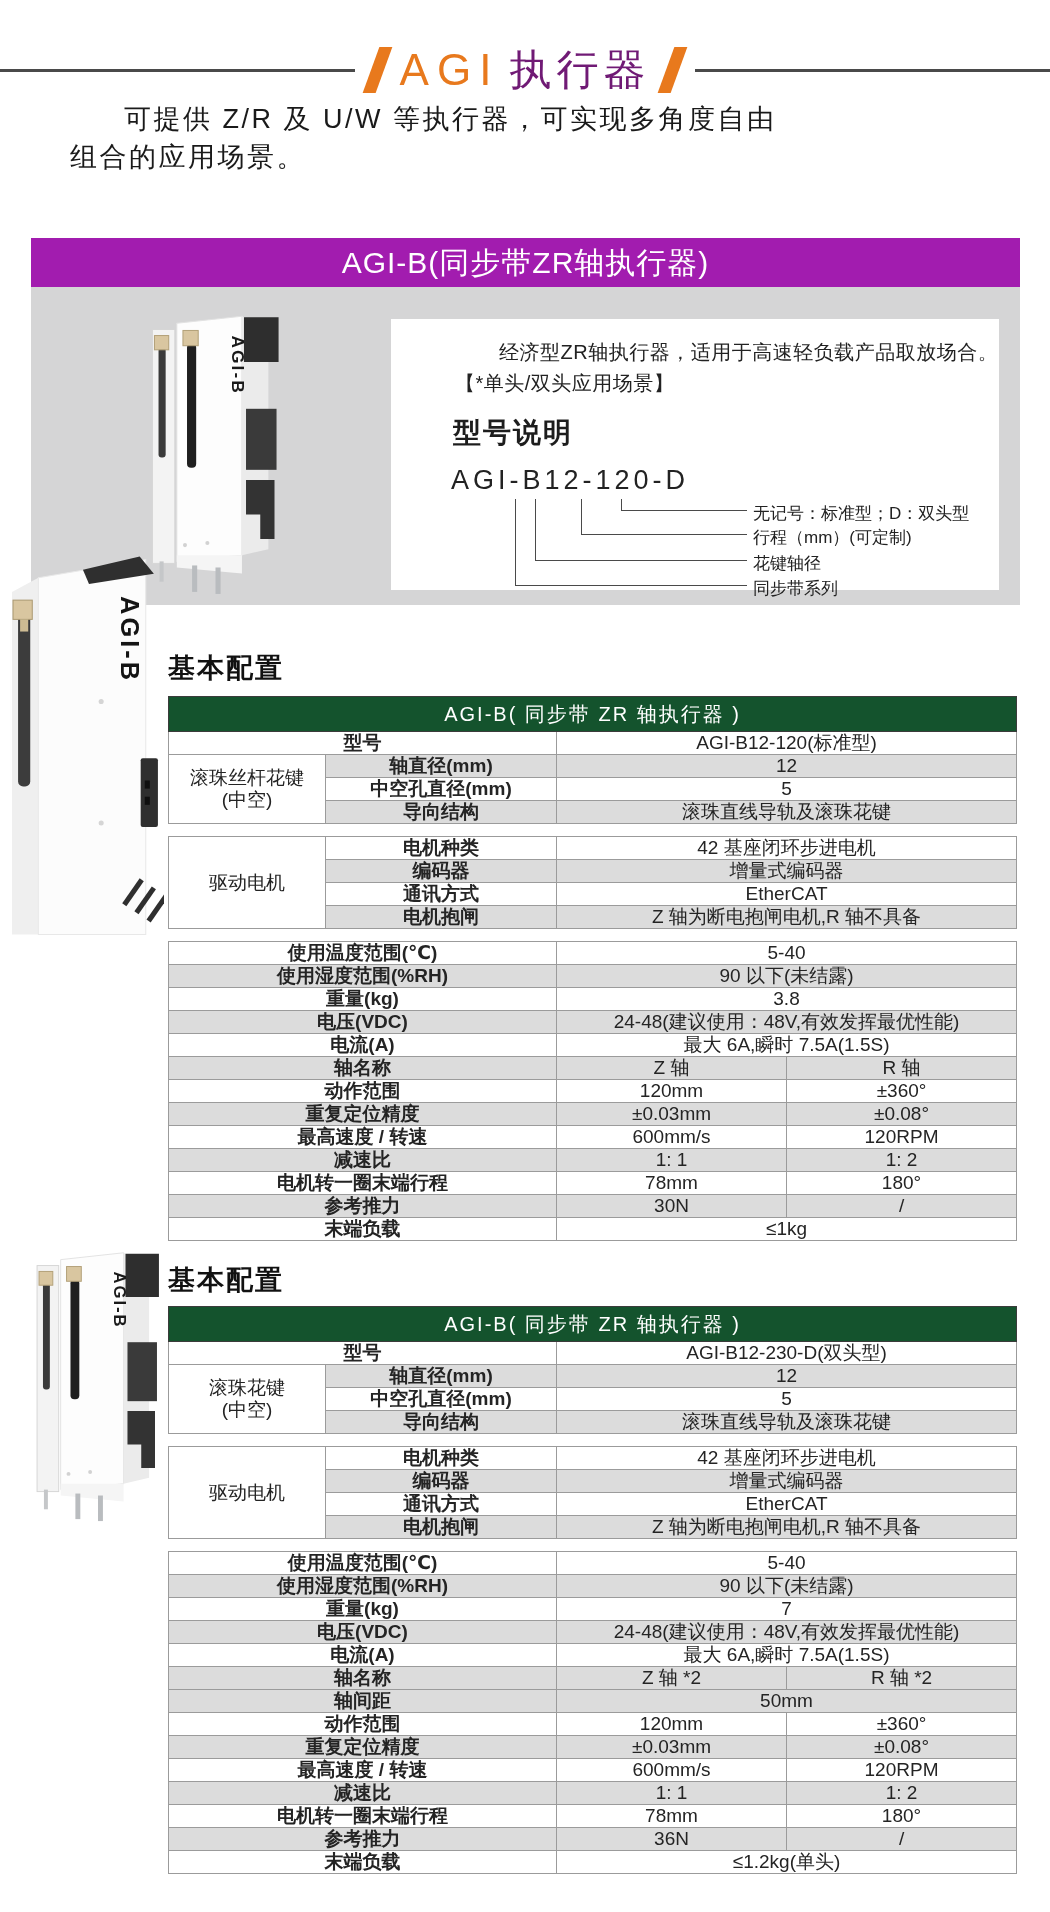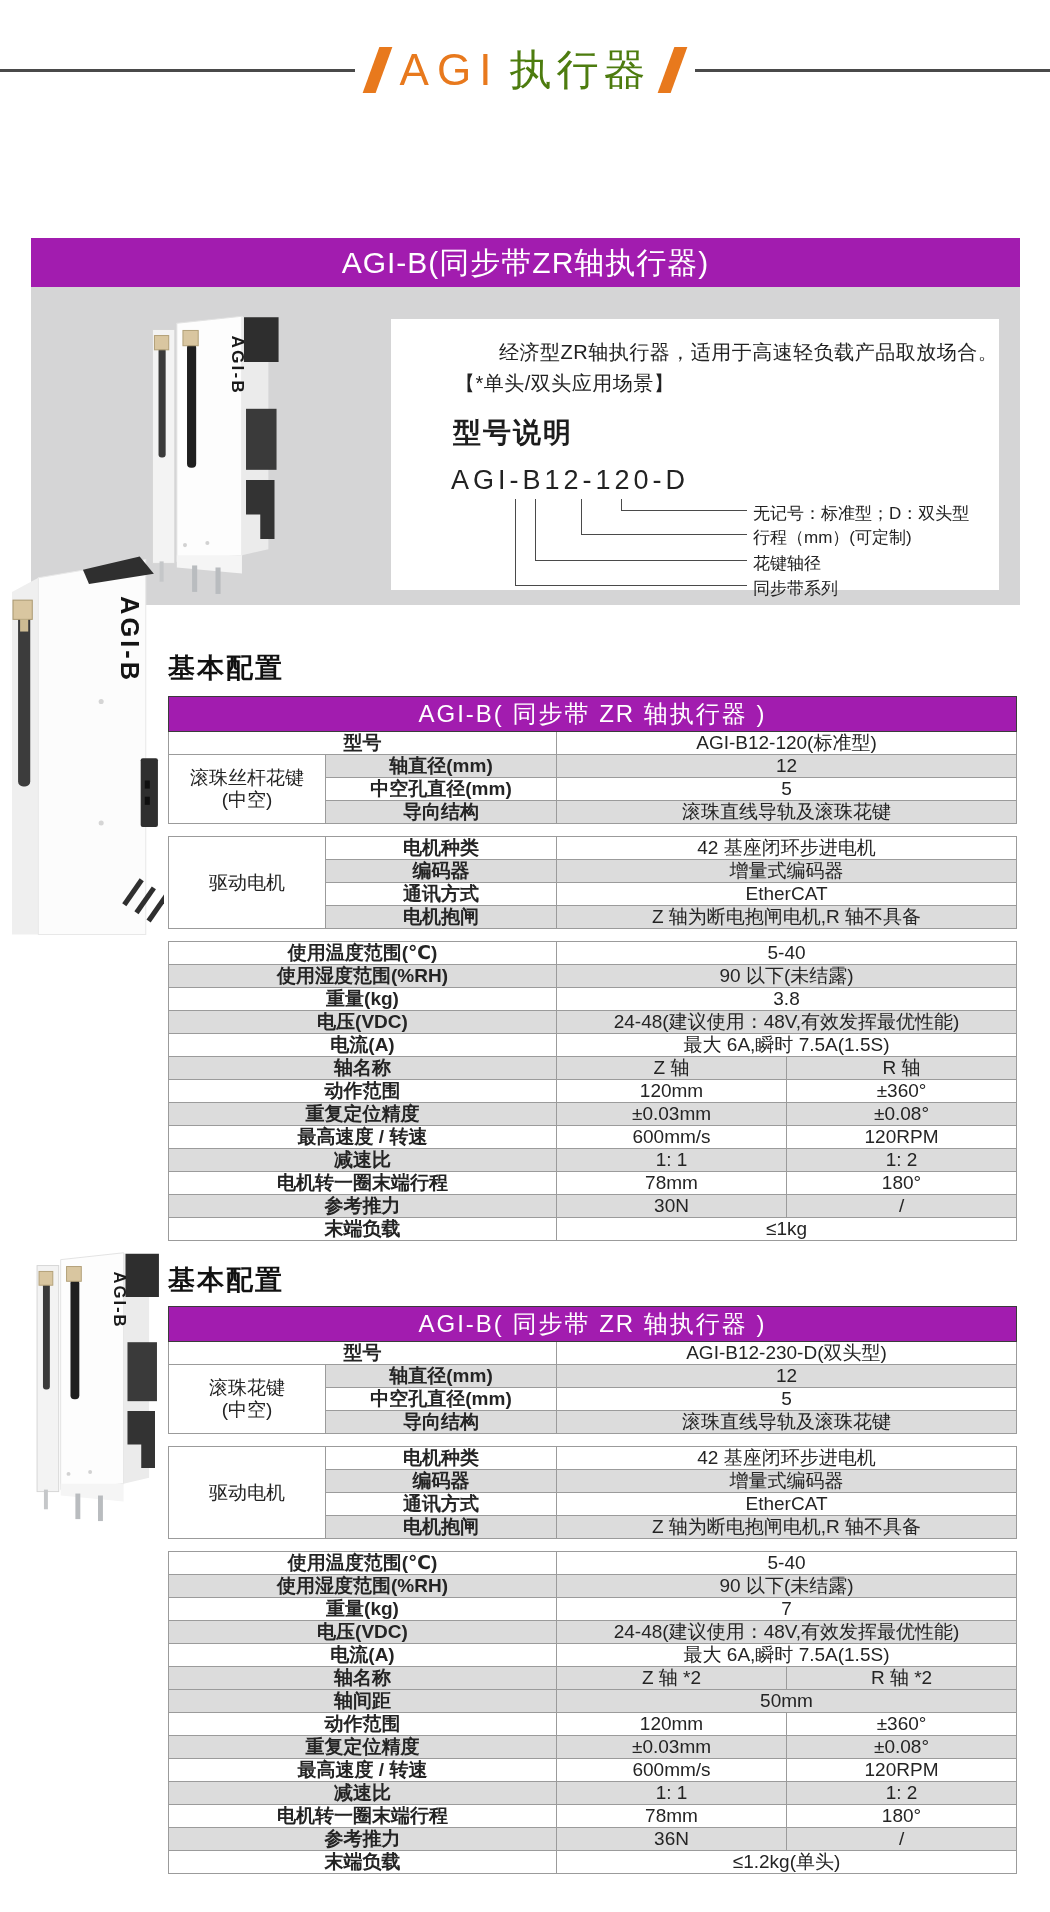--- a/index.html
+++ b/index.html
@@ -11,7 +11,7 @@
   .hline { flex:1; border-top:3px solid #4a4a4a; }
   .slash { display:inline-block; width:13px; height:46px; background:#E8791D; transform:skewX(-20deg); margin:0 16px; }
   .t-en { font-size:44px; letter-spacing:8px; color:#E8791D; }
-  .t-cn { font-size:42px; letter-spacing:5px; color:#4d7c0f; margin-left:10px;text-align:center; }
+  .t-cn { font-size:42px; letter-spacing:5px; color:#701a75; margin-left:10px;text-align:center; }
 
   .subtitle { position:absolute; left:70px; top:100px; width:930px; font-size:27px; line-height:38px; letter-spacing:2.5px; color:#1a1a1a; }
   .subtitle .ind { padding-left:54px; }

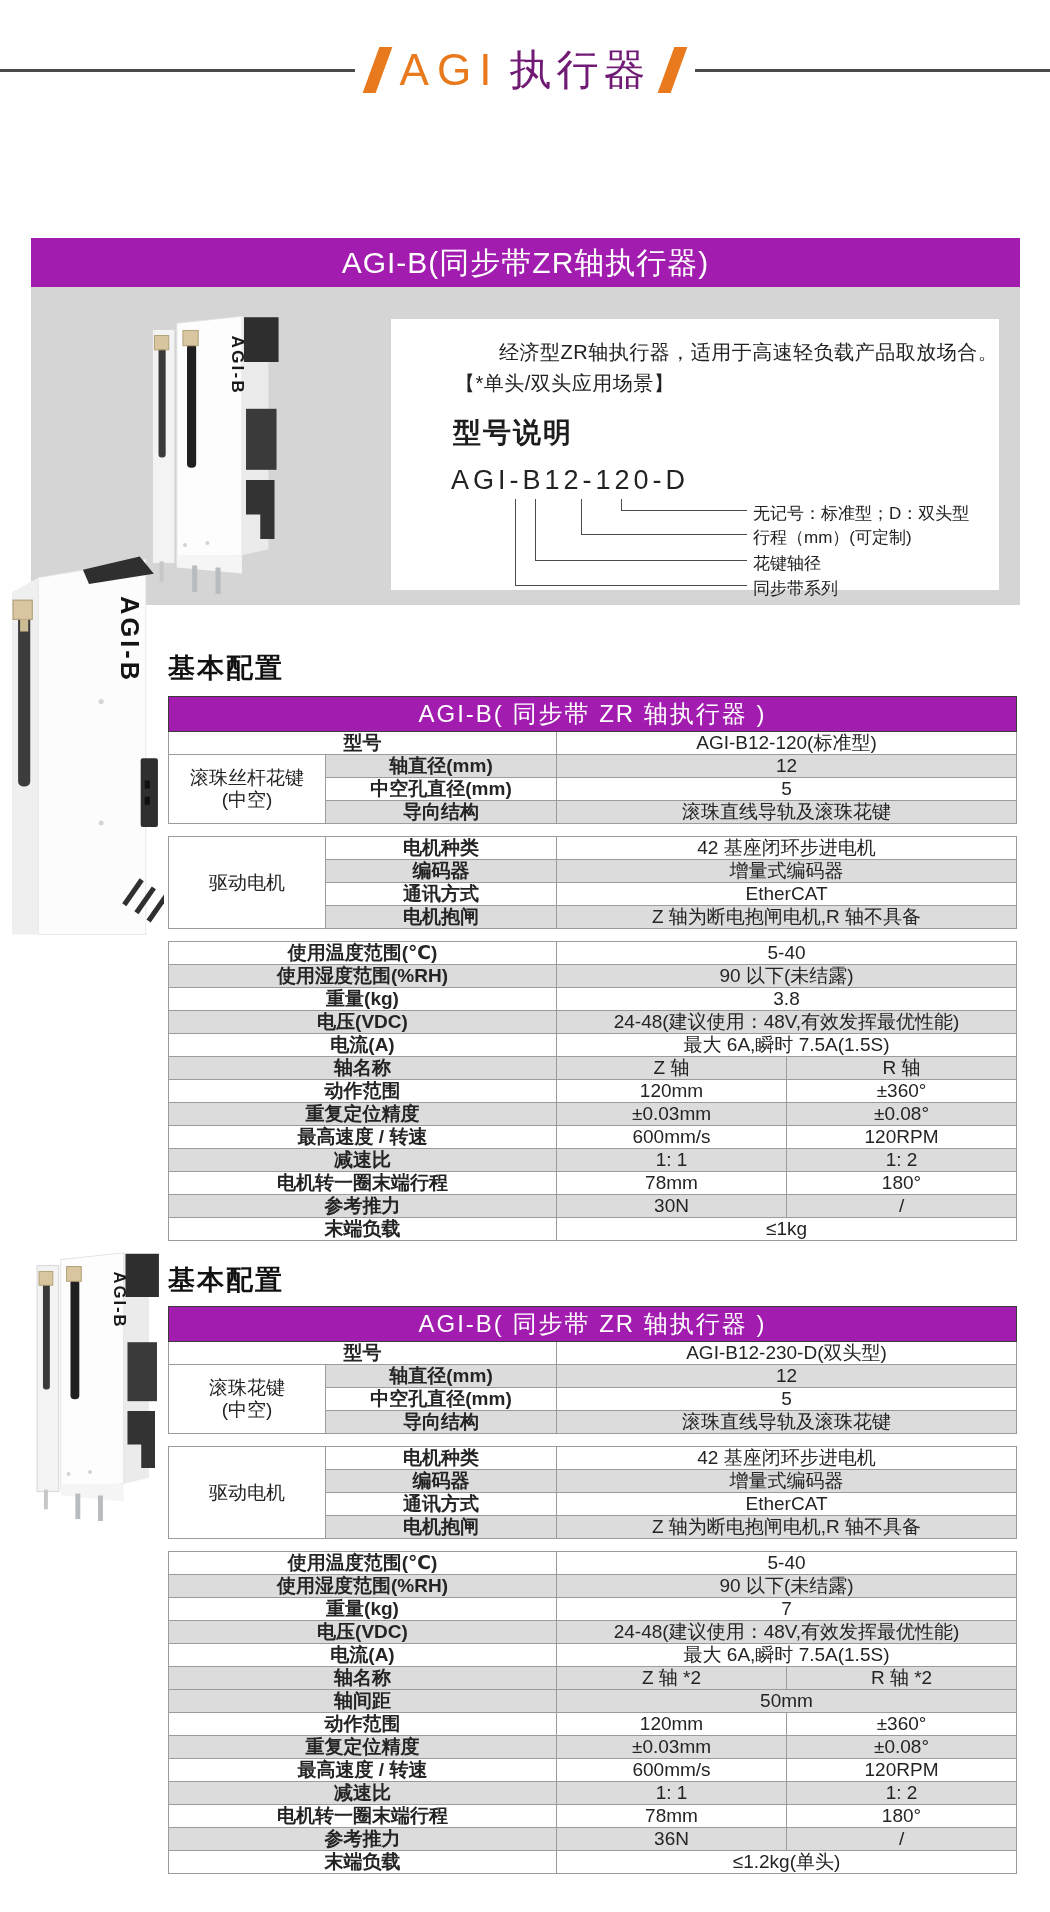--- a/index.html
+++ b/index.html
@@ -70,6 +70,7 @@
   </div>
 
   <div class="subtitle">
+    <div class="ind">可提供 Z/R 及 U/W 等执行器，可实现多角度自由</div>
   </div>
 
   <div class="banner">

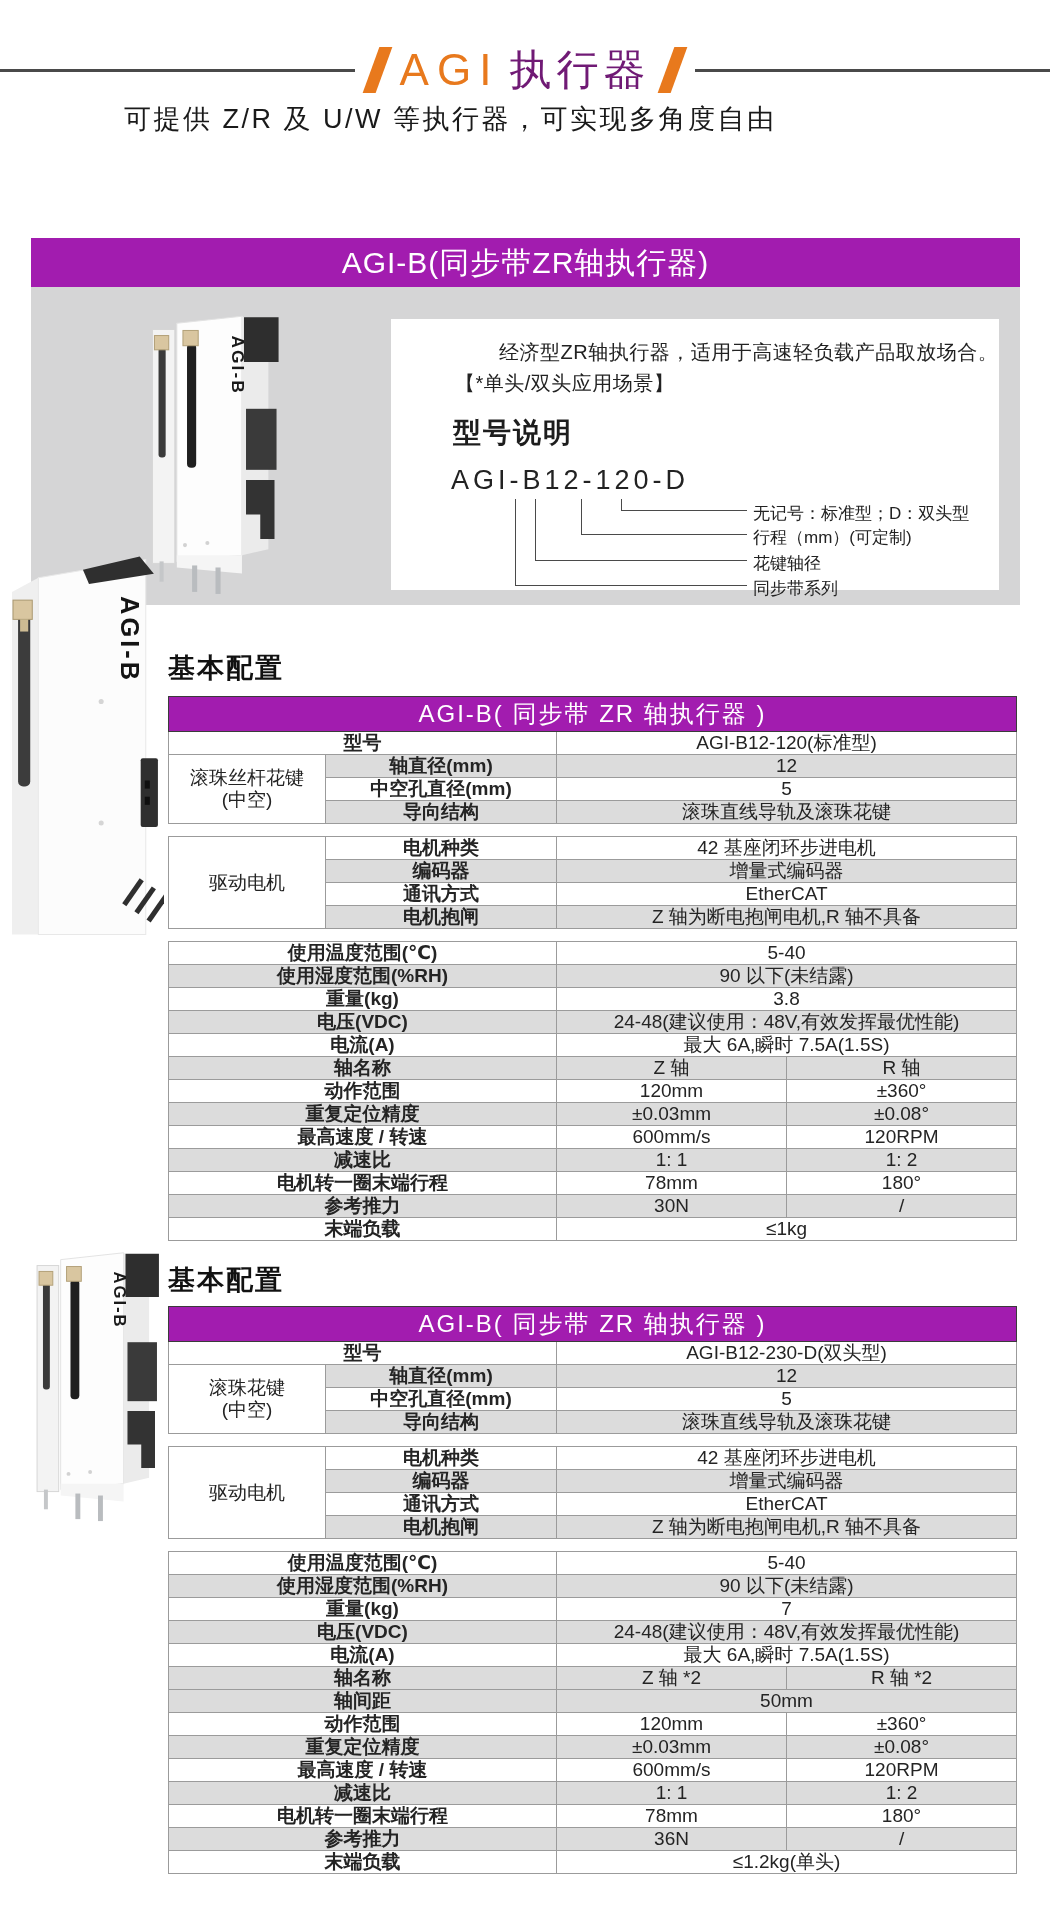--- a/index.html
+++ b/index.html
@@ -71,6 +71,7 @@
 
   <div class="subtitle">
     <div class="ind">可提供 Z/R 及 U/W 等执行器，可实现多角度自由</div>
+    <div>组合的应用场景。</div>
   </div>
 
   <div class="banner">

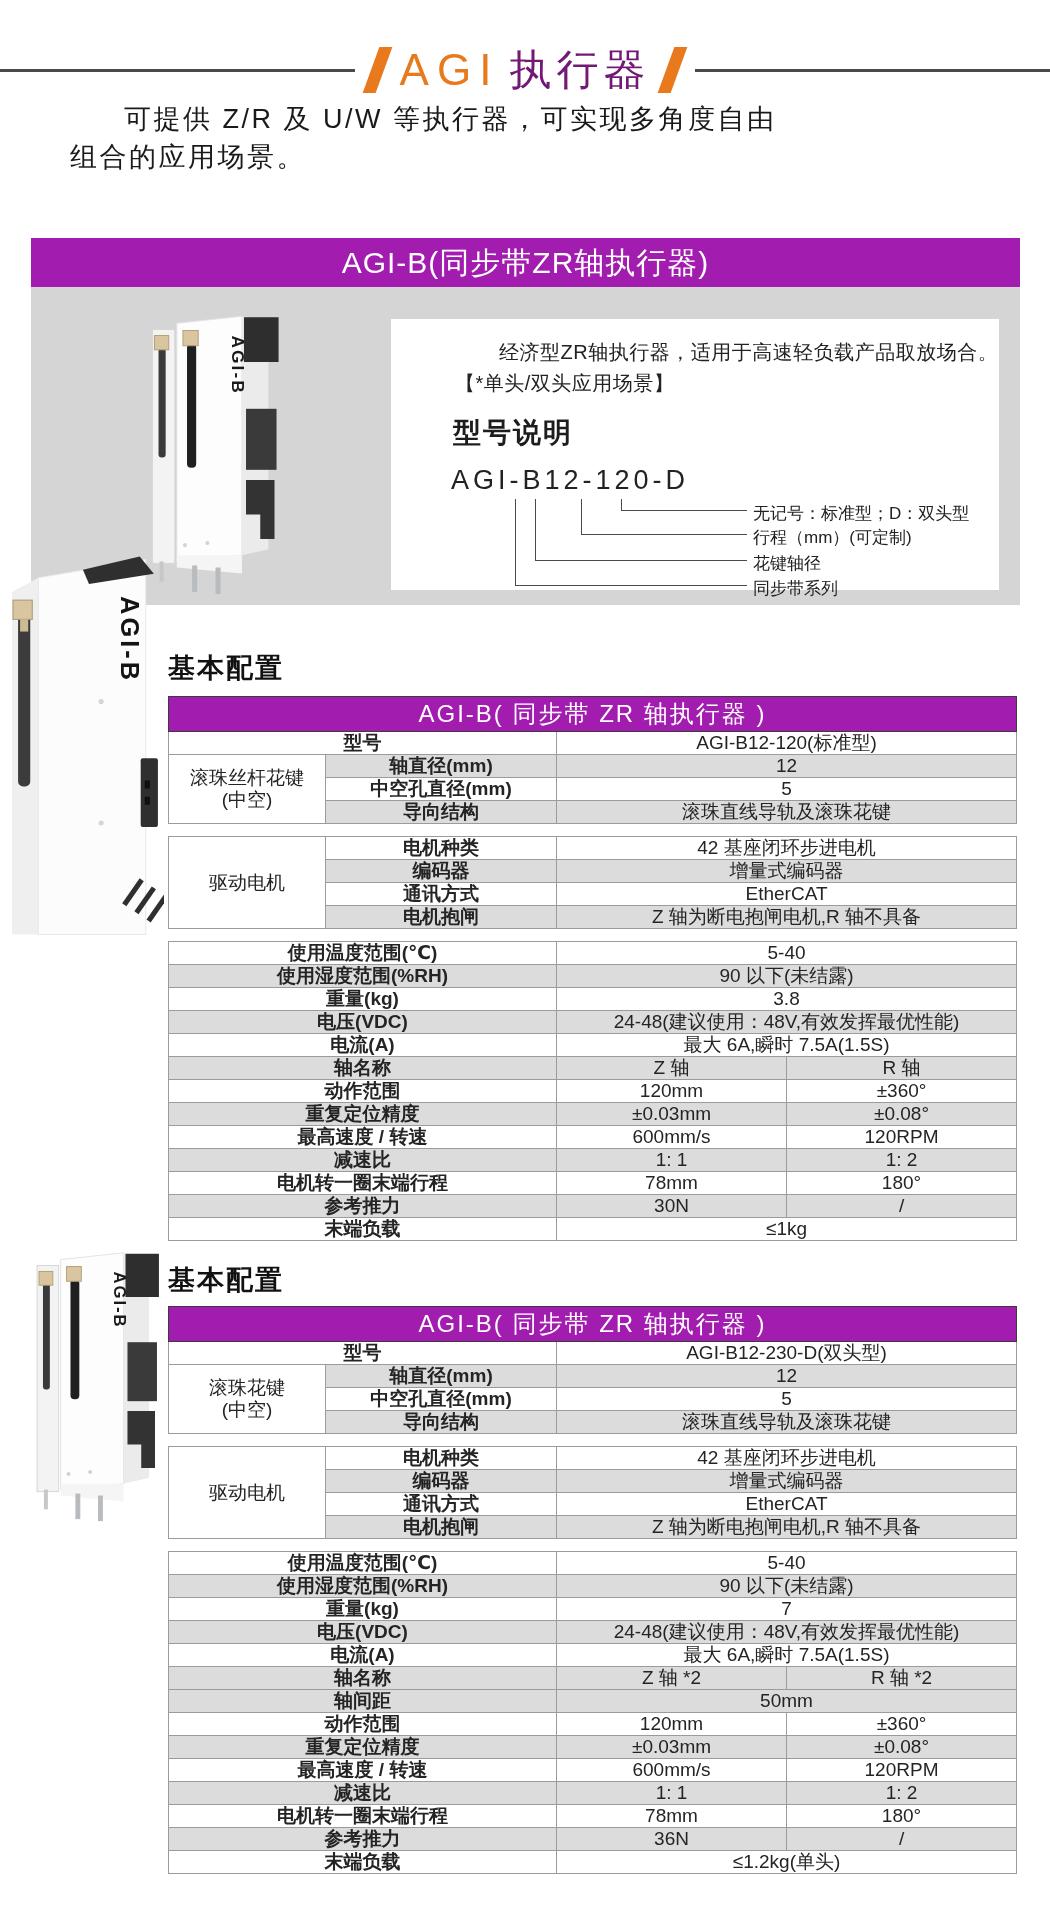--- a/index.html
+++ b/index.html
@@ -47,7 +47,7 @@
 
   table.spec { border-collapse:collapse; width:848px; table-layout:fixed; margin-bottom:12px; }
   table.spec td { border:1px solid #9b9b9b; height:22px; padding:0 4px; font-size:19px; line-height:22px; text-align:center; color:#242424; overflow:hidden; white-space:nowrap; }
-  tr.dark td { background:#a21caf; color:#fff; height:34px; line-height:34px; font-size:24px; letter-spacing:2px; border:1px solid #3b3b3b;text-align:center; }
+  tr.dark td { background:#14532d; color:#fff; height:34px; line-height:34px; font-size:20px; letter-spacing:2px; border:1px solid #3b3b3b;text-align:center; }
   tr.rs td { background:#dcdcdc; }
   tr.rw td { background:#ffffff; }
   td.grp { background:#ffffff !important; line-height:20px; white-space:normal; }

